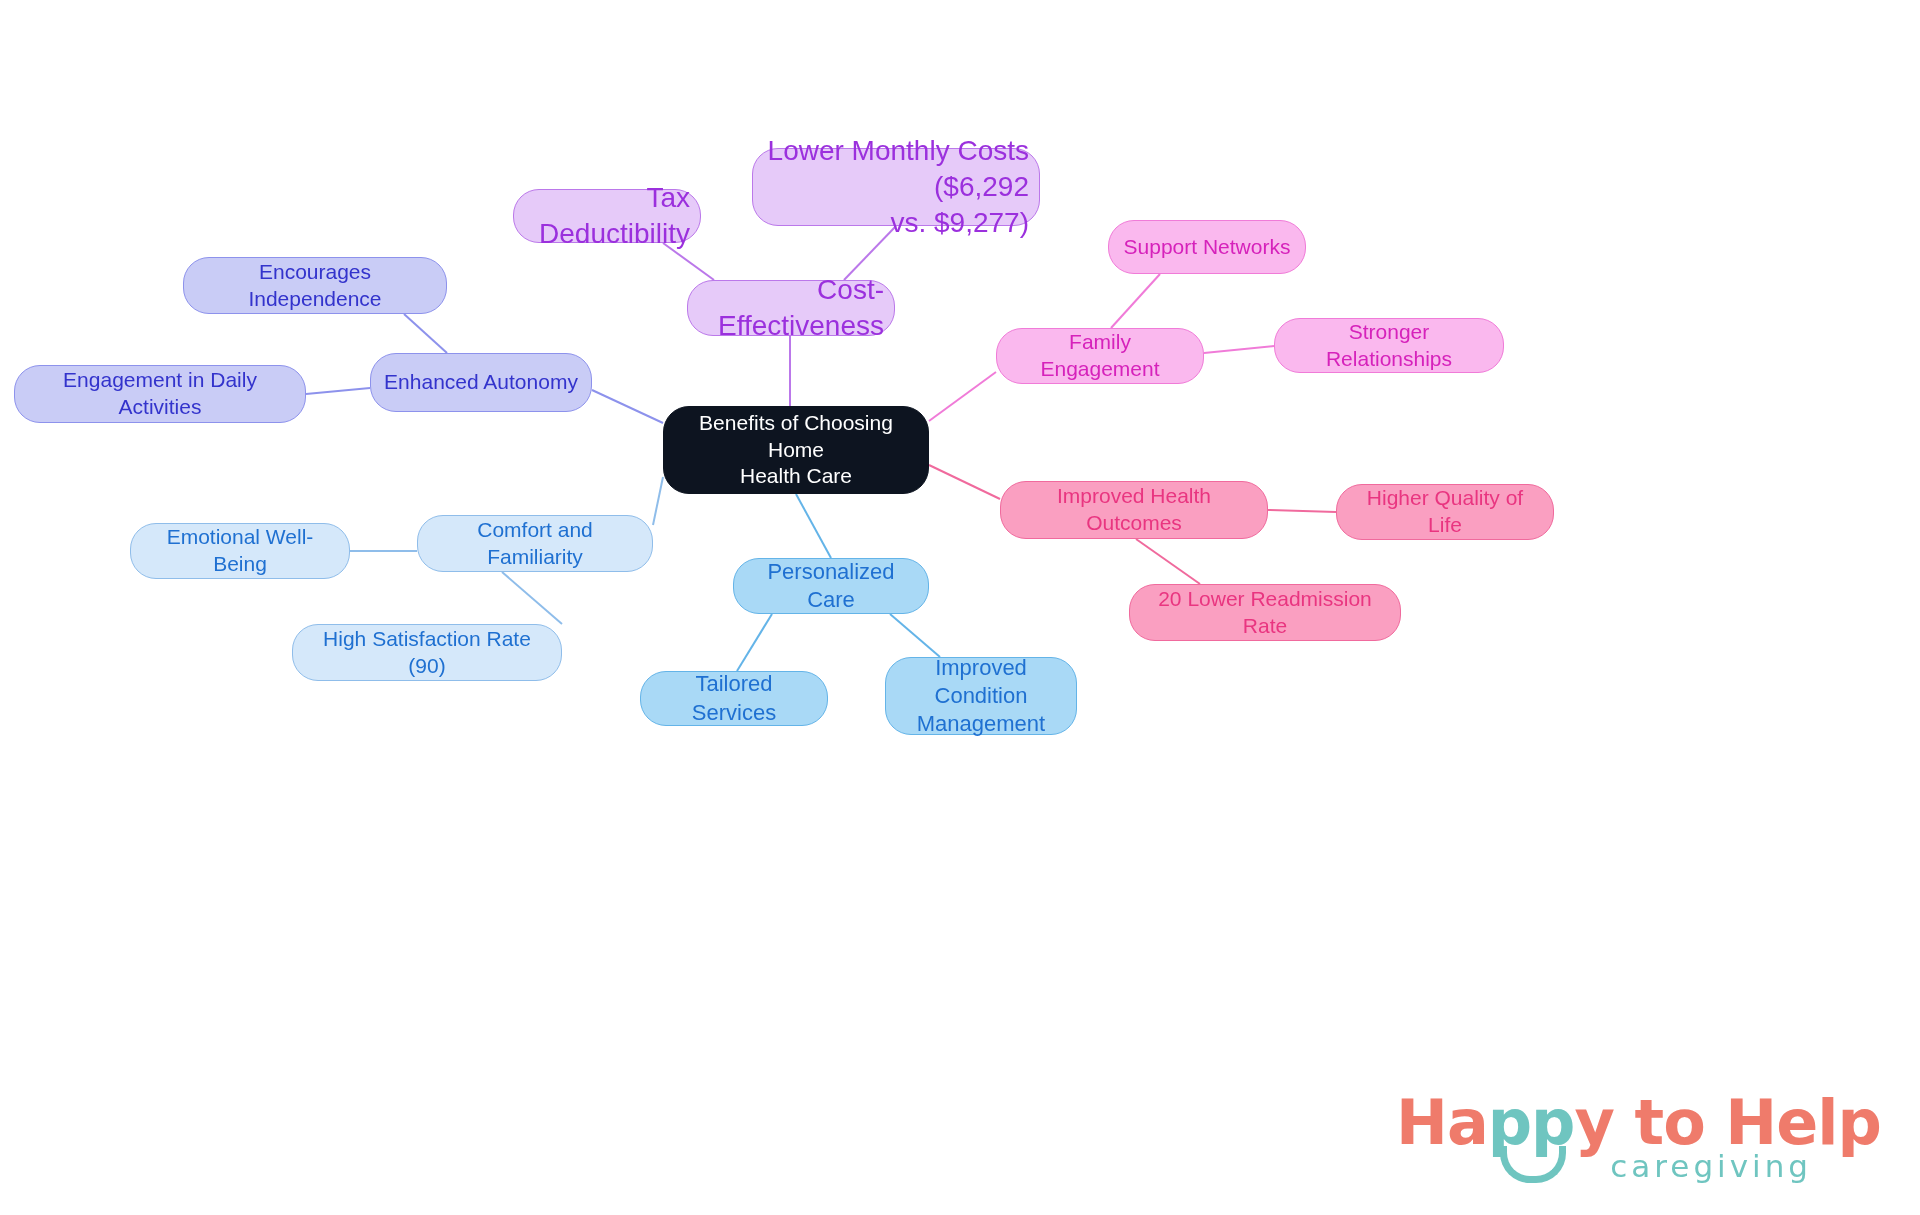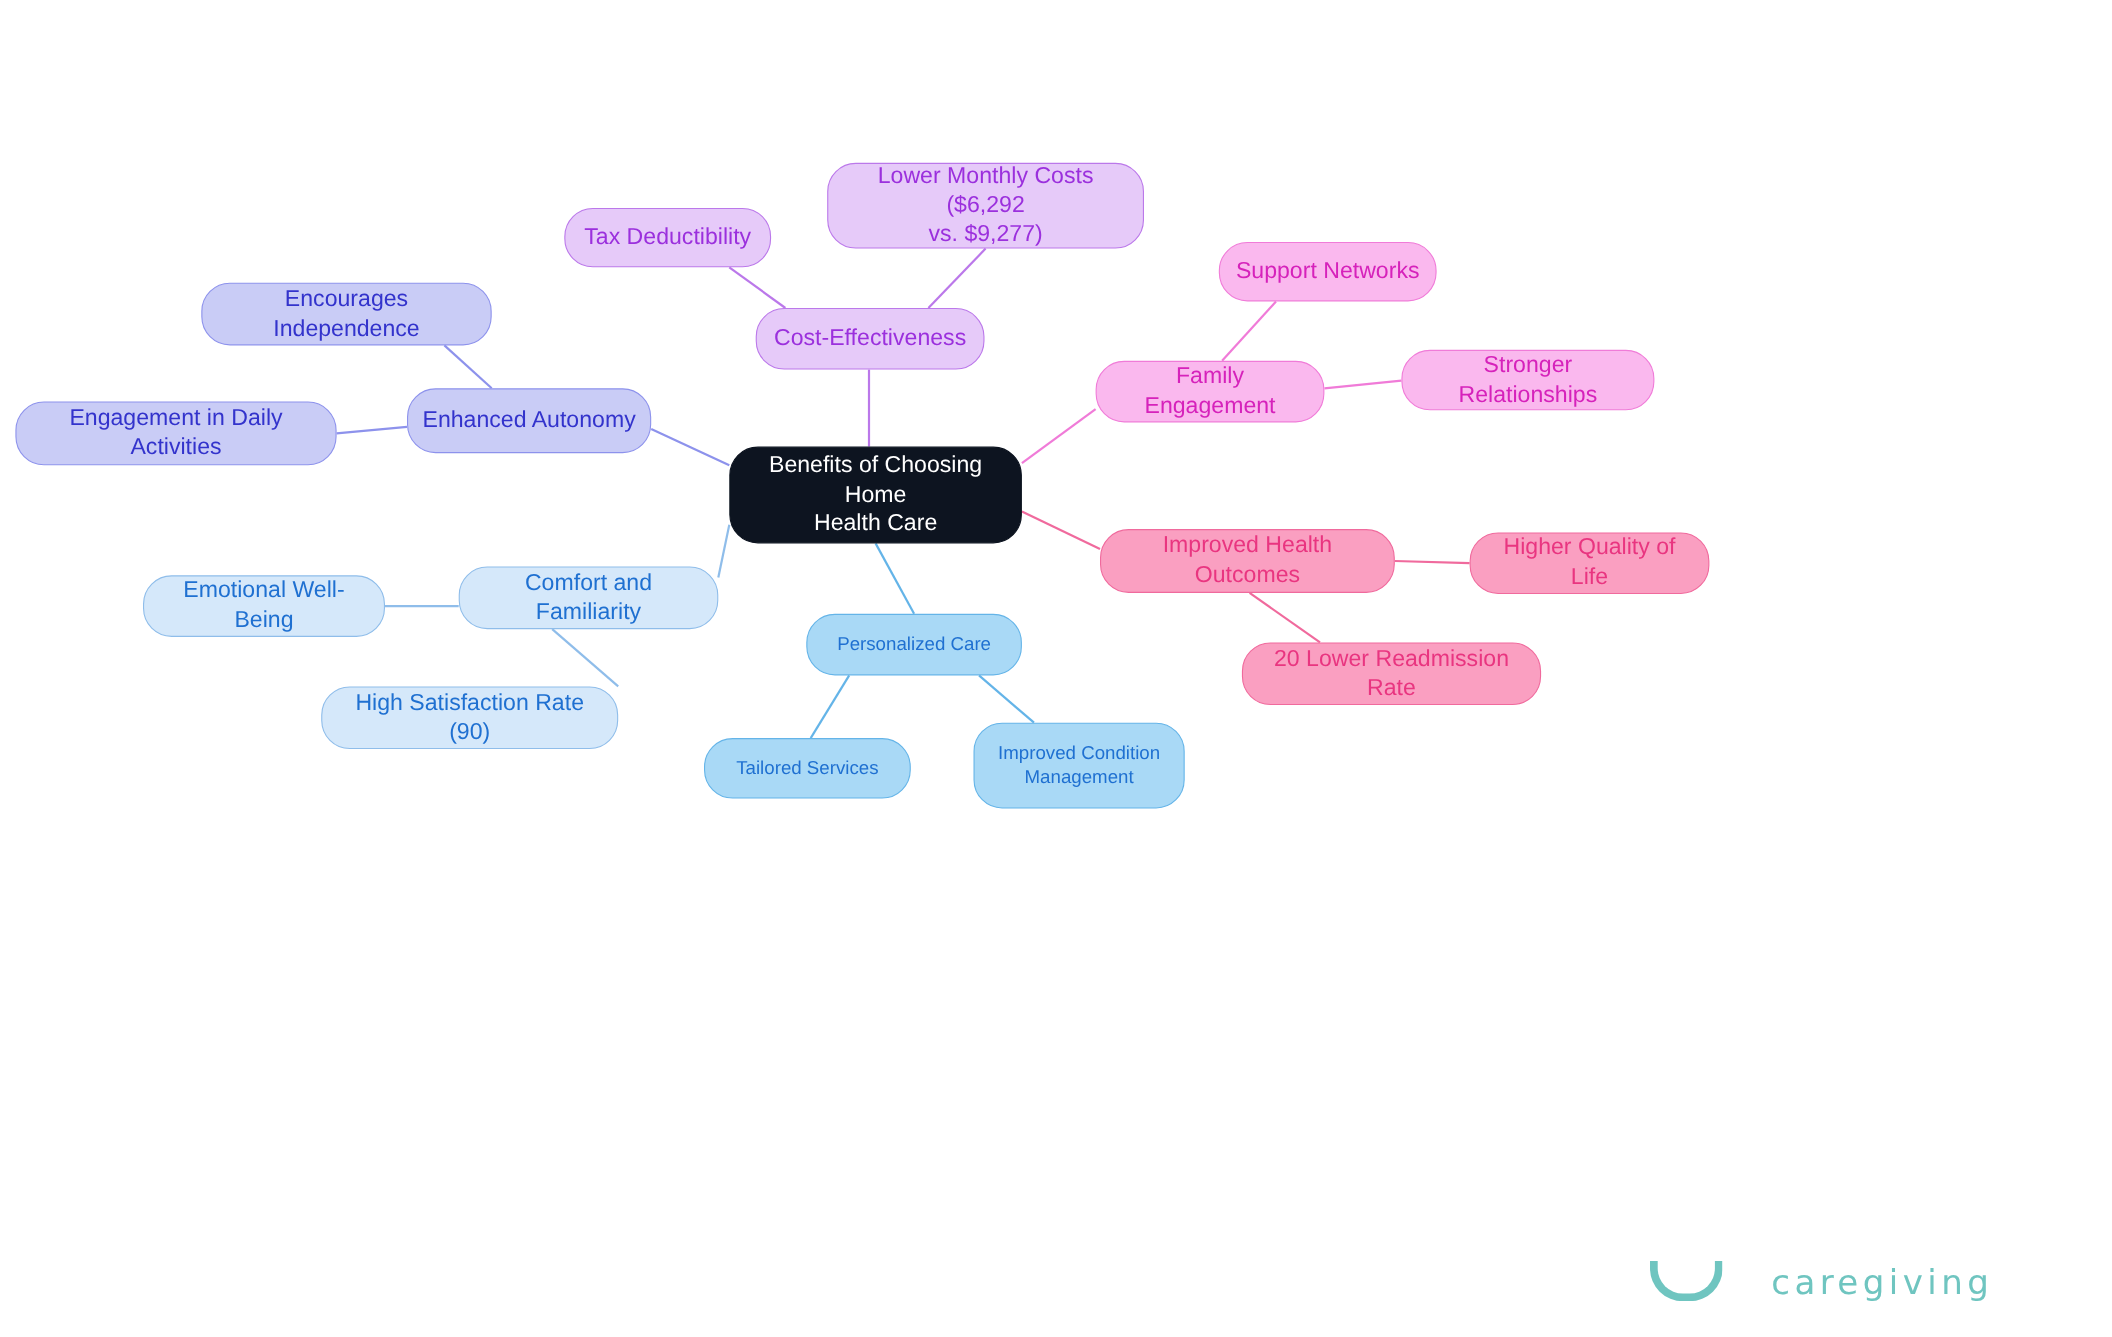--- a/index.html
+++ b/index.html
@@ -53,7 +53,8 @@
     background: #e6caf9;
     border-color: #bb78ea;
     color: #9b30dd;
-    font-size: 21px;
+    font-size: 28px;
+    text-align: right;
   }
   .node.pink {
     background: #fab8ee;

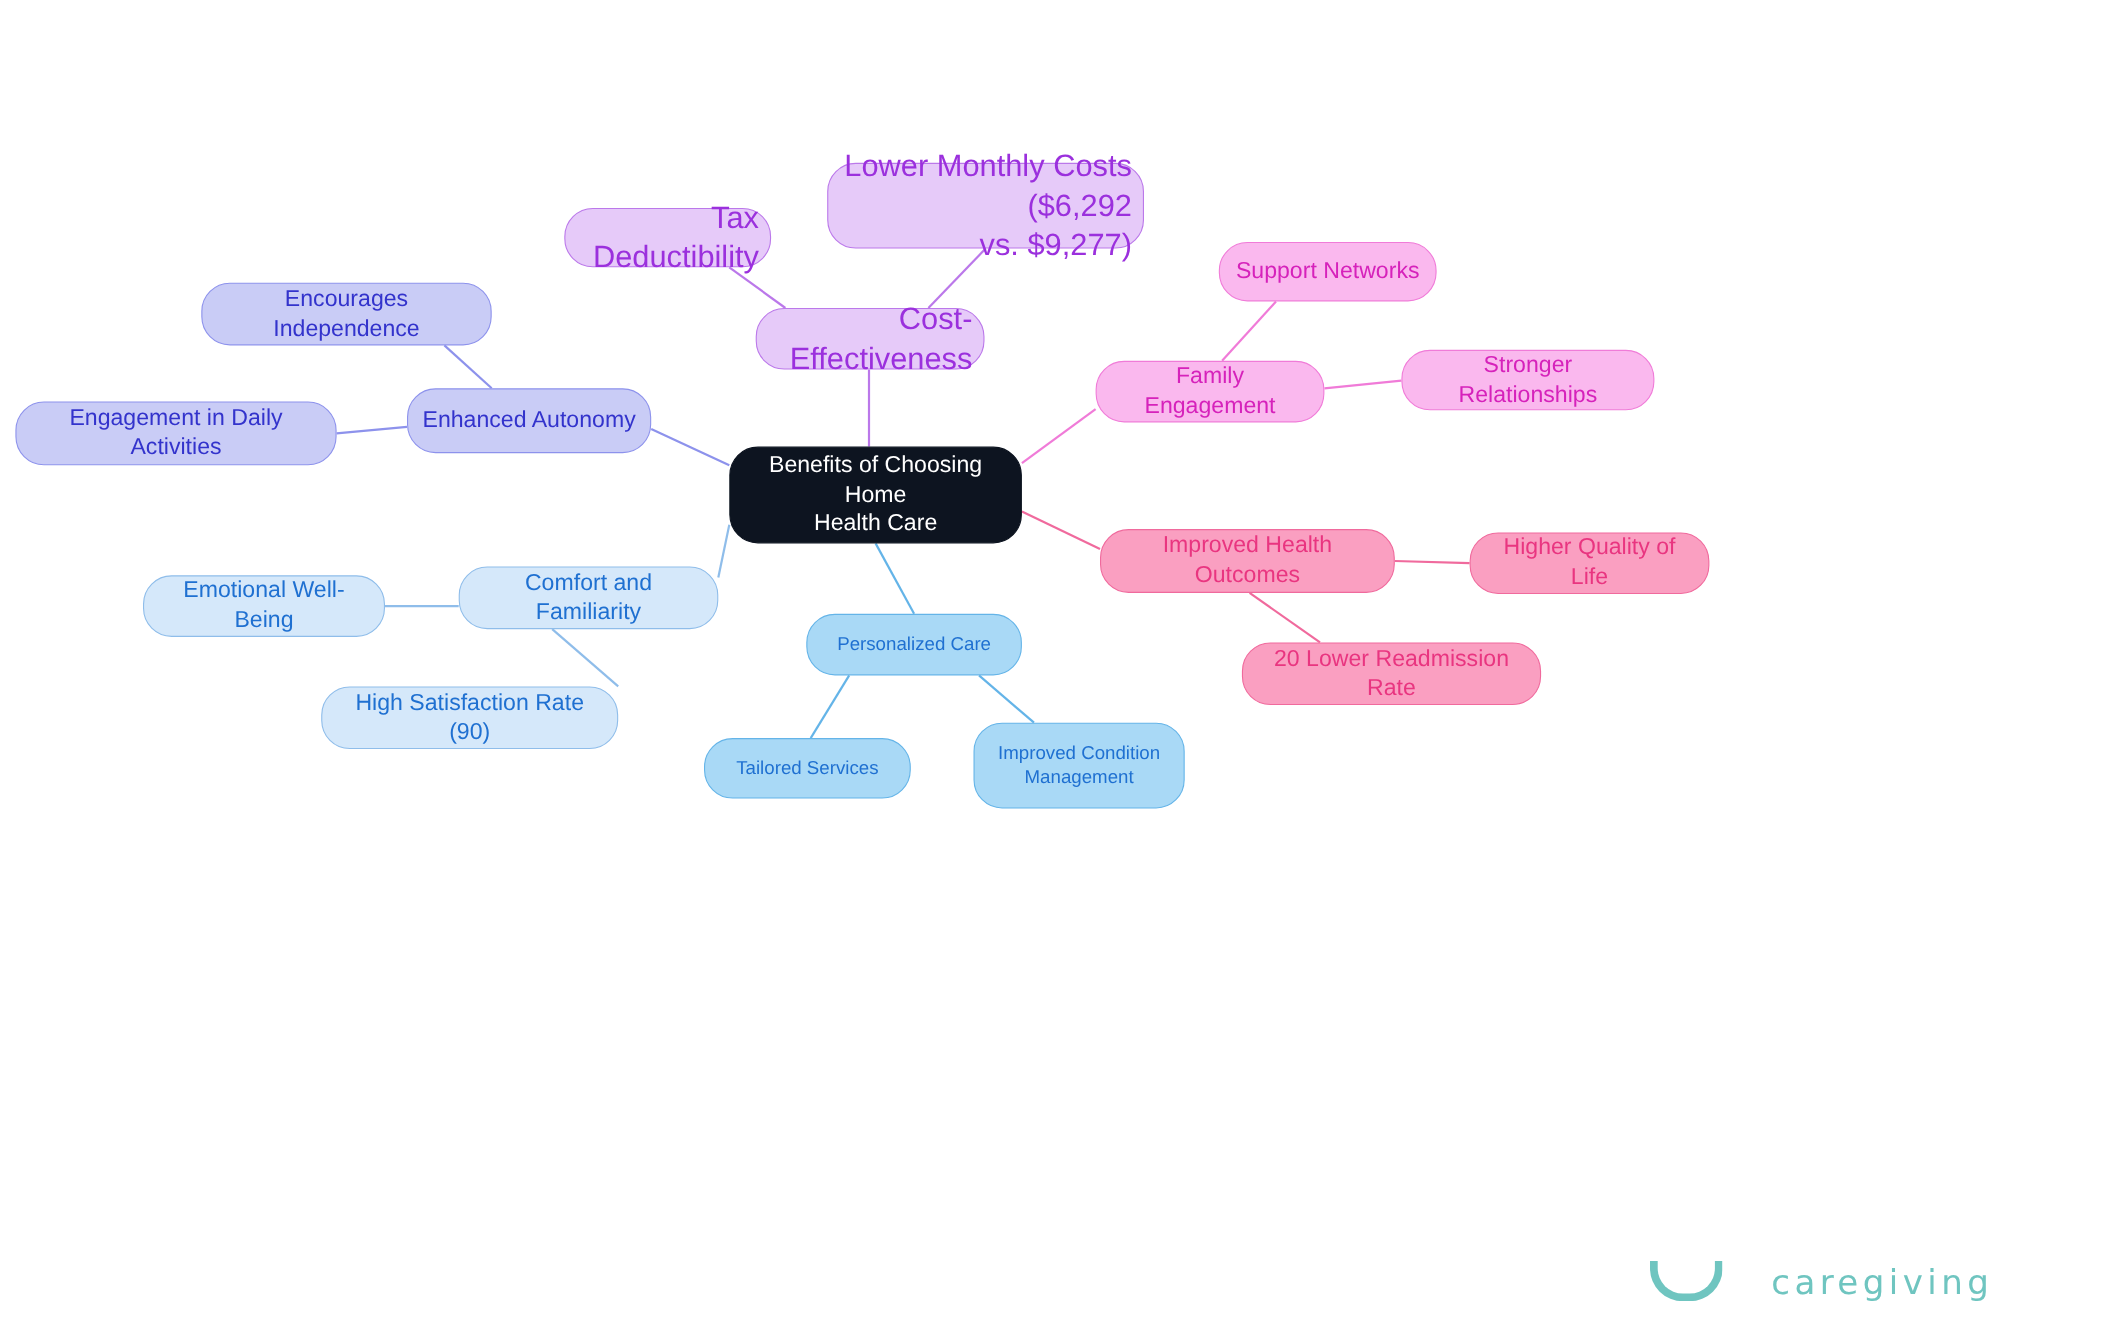--- a/index.html
+++ b/index.html
@@ -79,7 +79,7 @@
     background: #a9d9f6;
     border-color: #64b4e8;
     color: #1f70d1;
-    font-size: 17px;
+    font-size: 22px;
   }
   #logo {
     position: absolute;

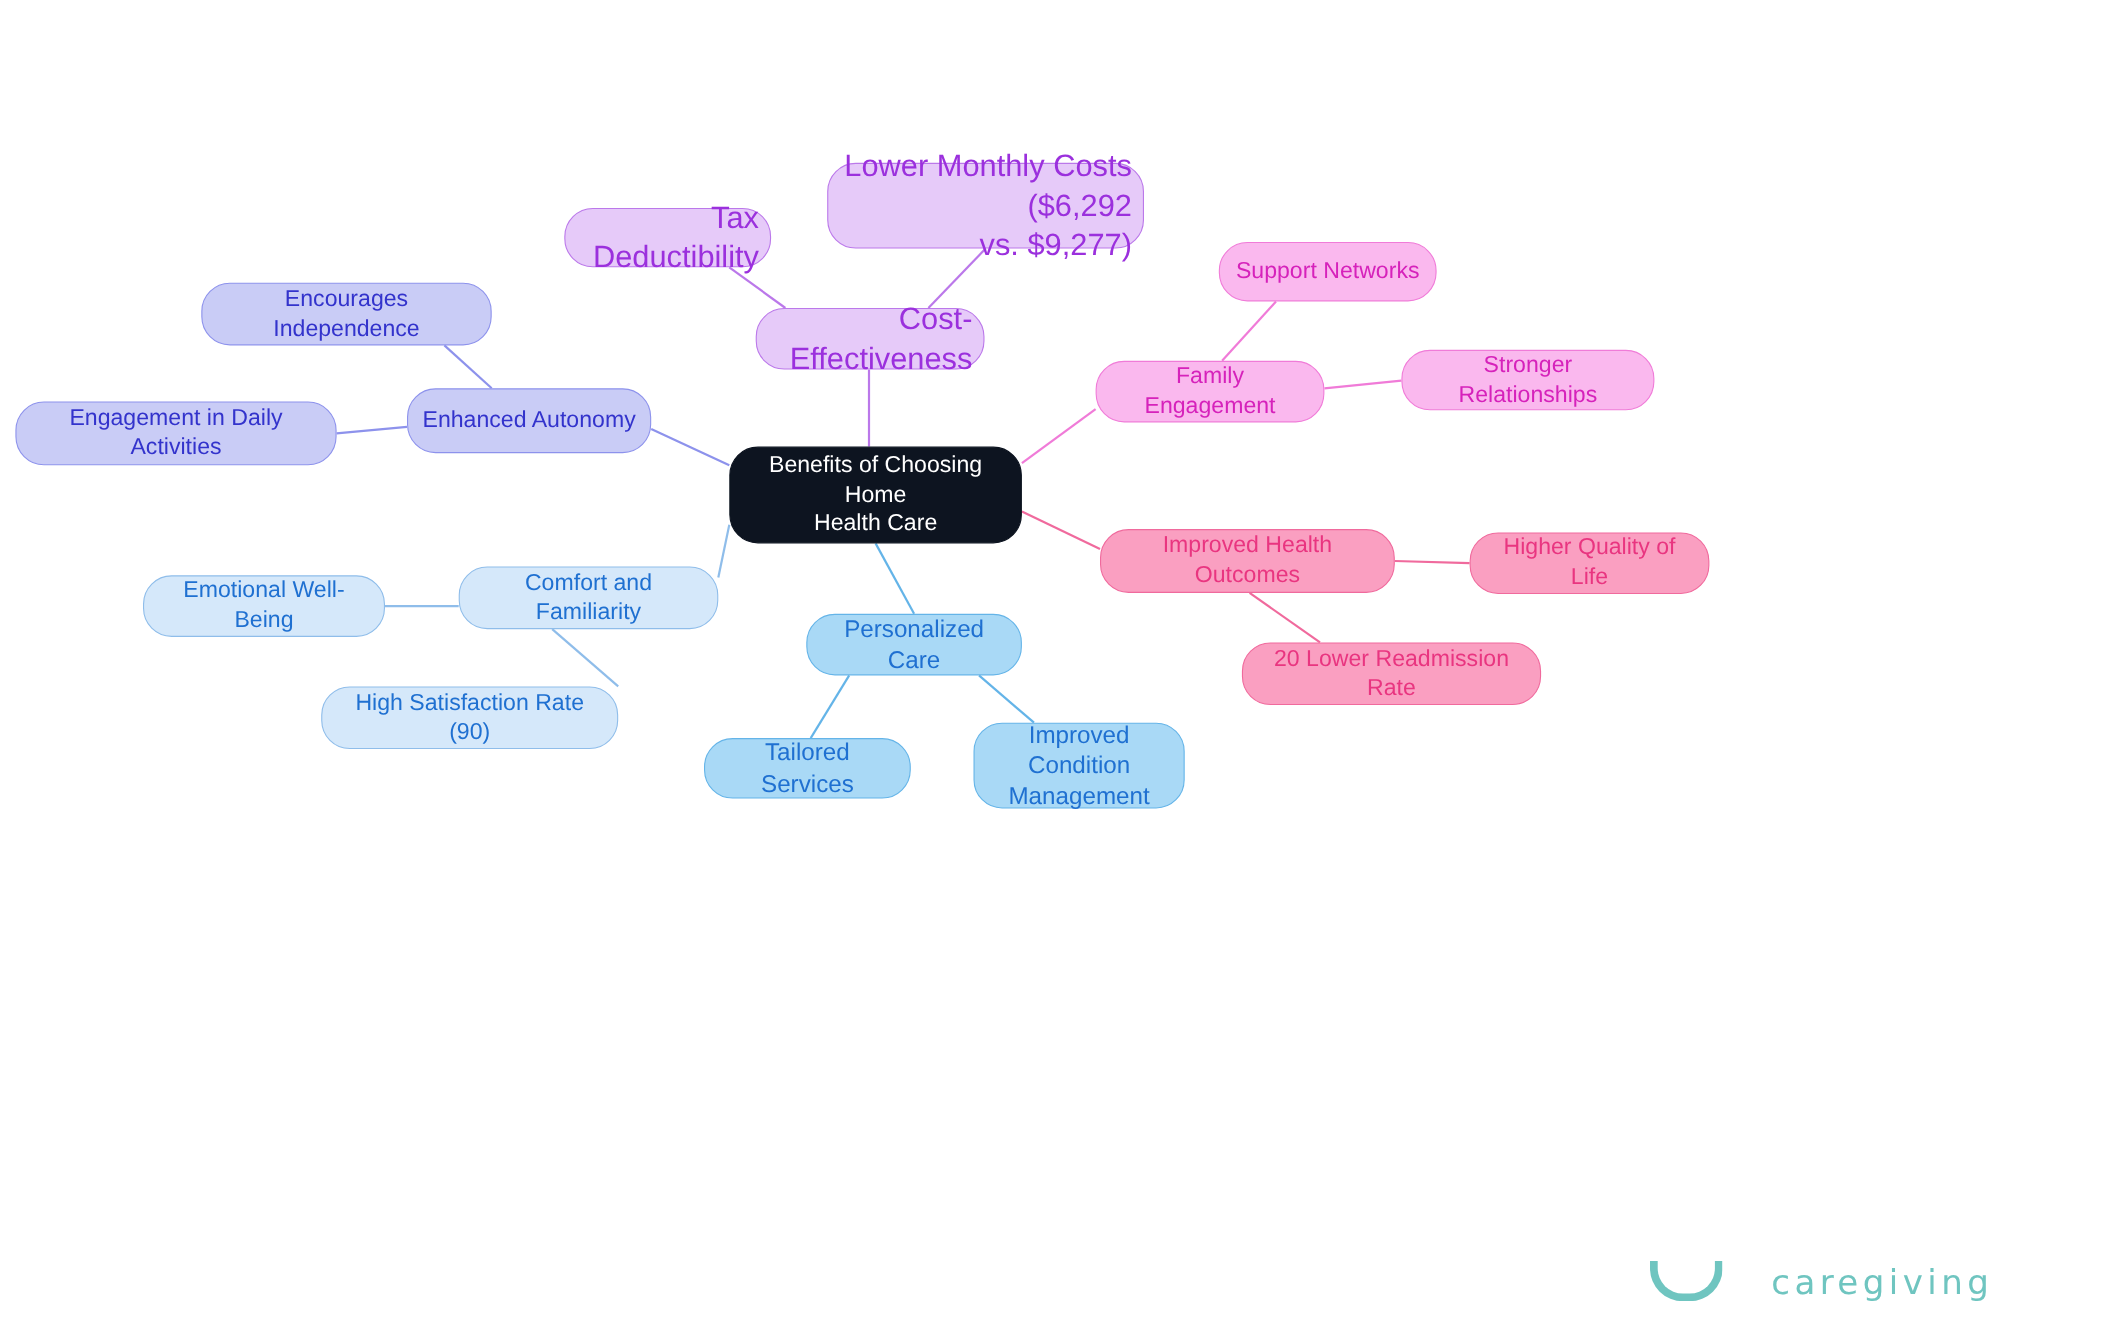--- a/index.html
+++ b/index.html
@@ -170,6 +170,7 @@
     </div>
 
   <div id="logo">
+    <div class="logo-main"><span>Ha</span><span class="logo-teal">pp</span><span>y to Help</span></div>
     <div class="logo-smile"></div>
     <div class="logo-sub">caregiving</div>
   </div>

